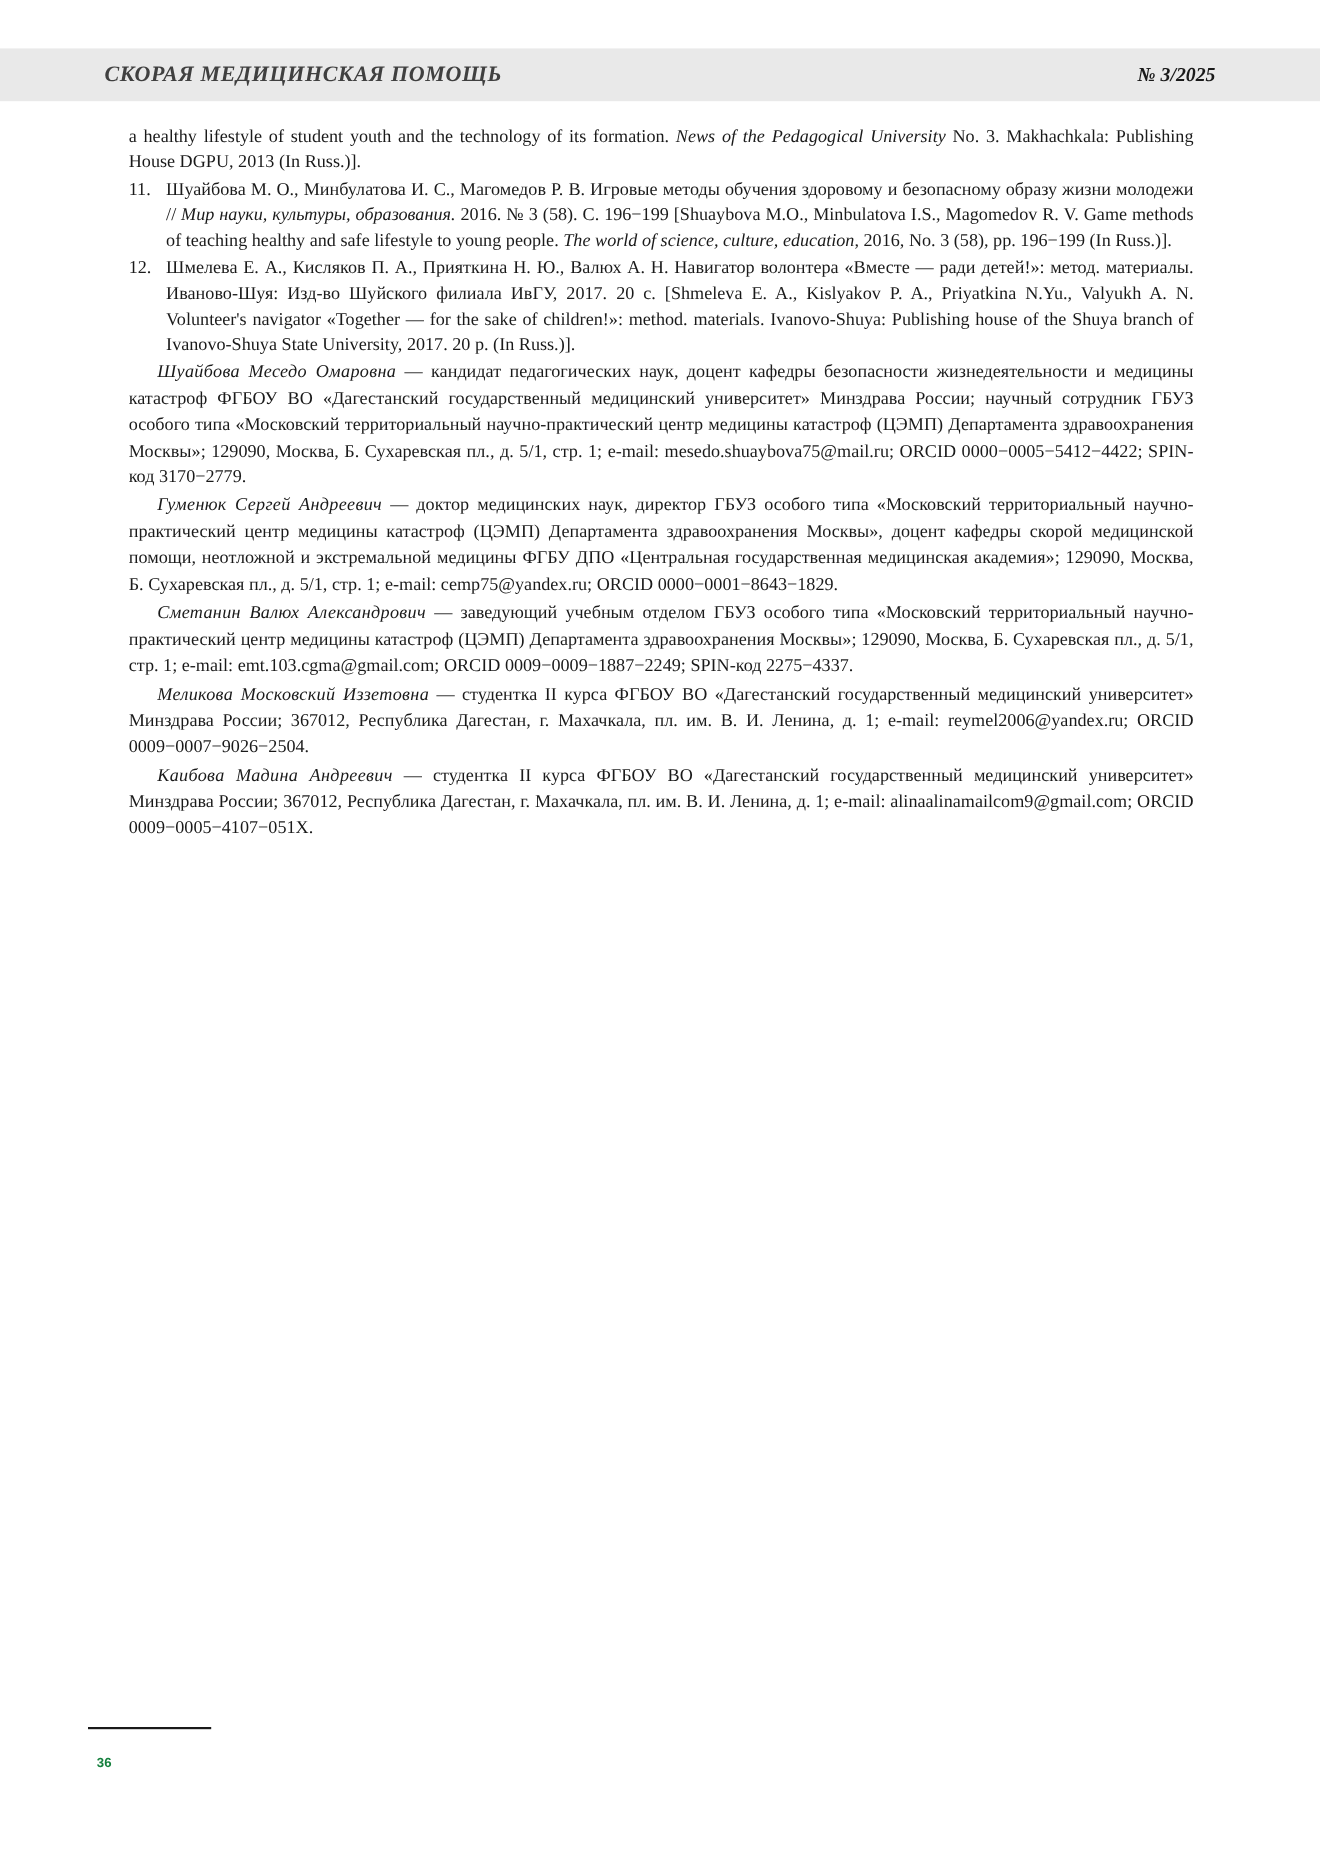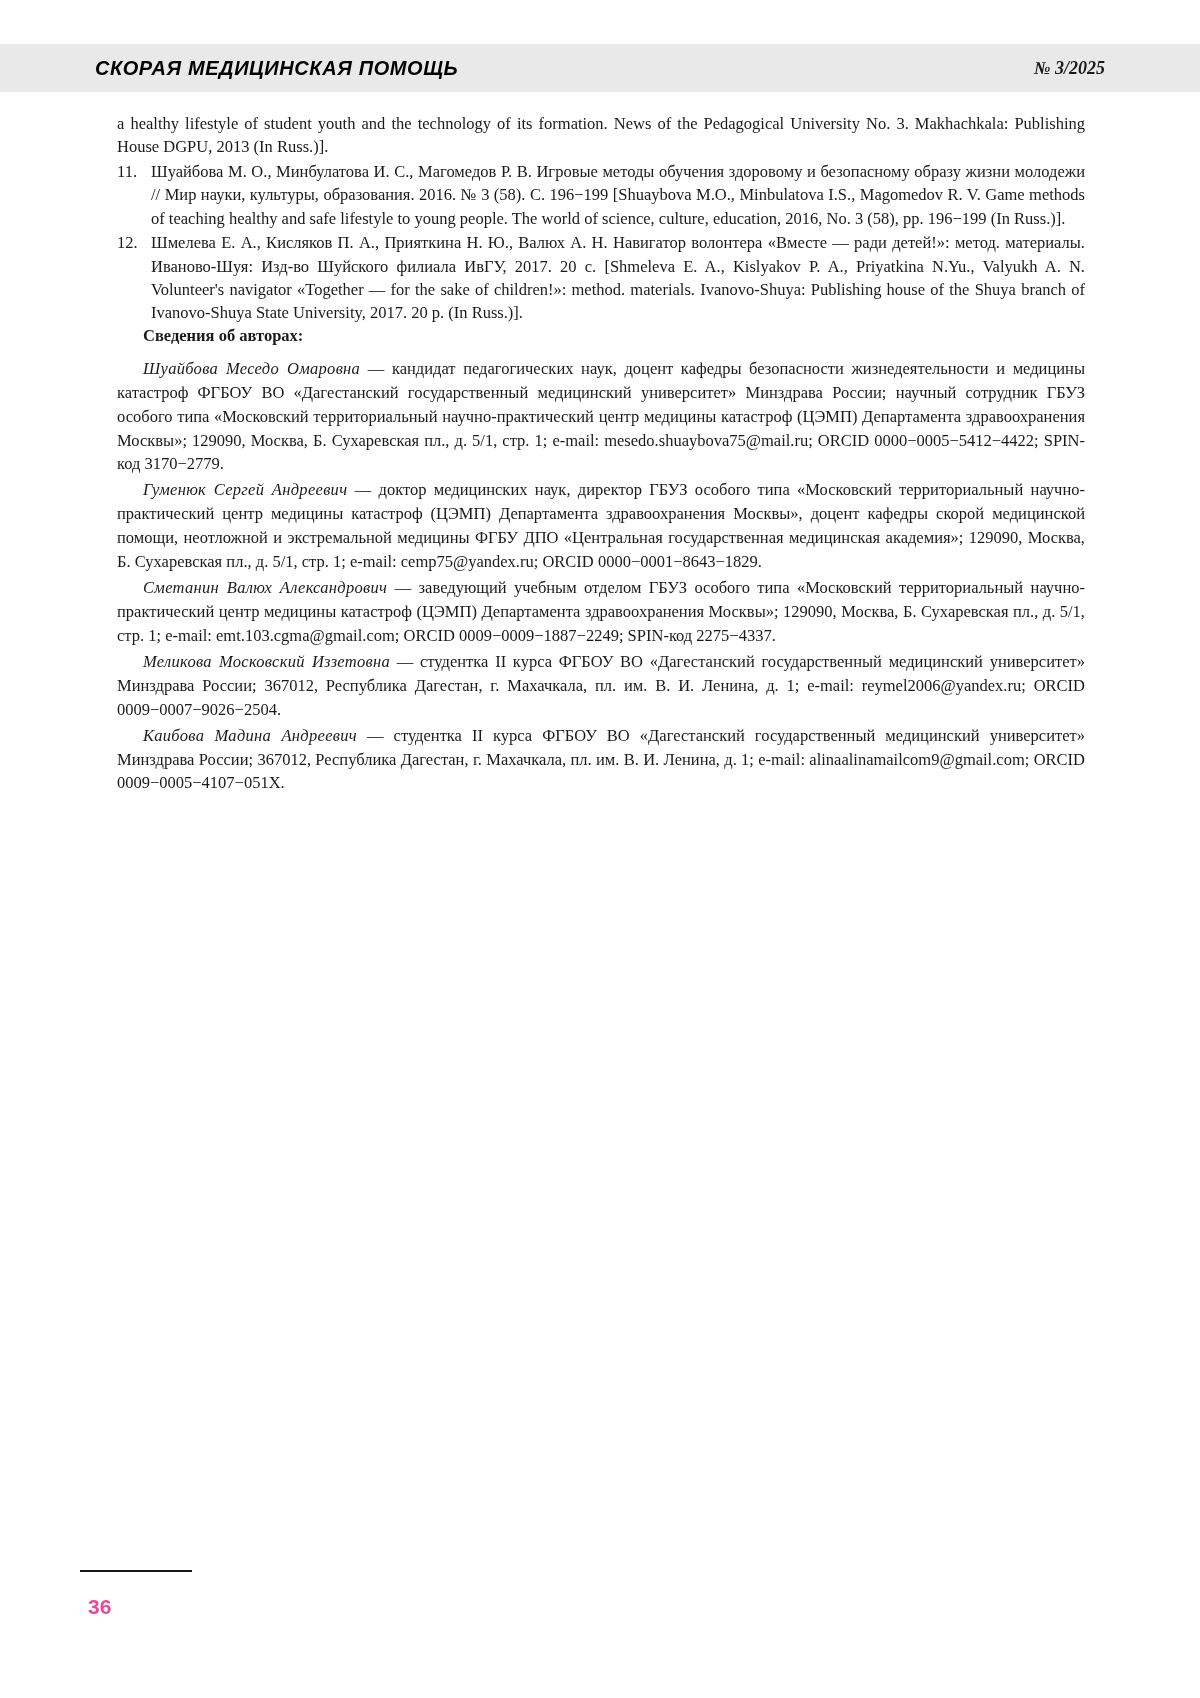--- a/index.html
+++ b/index.html
@@ -40,12 +40,12 @@
     padding: 0 95px 0 95px;
   }
   .journal-title {
-    font-family: Liberation Sans, sans-serif;
+    font-family: Liberation Serif, serif;
     font-style: italic;
     font-weight: bold;
     font-size: 20px;
     letter-spacing: 0.6px;
-    color: #000000;
+    color: #404040;
   }
   .issue-no {
     font-family: "Liberation Serif", serif;

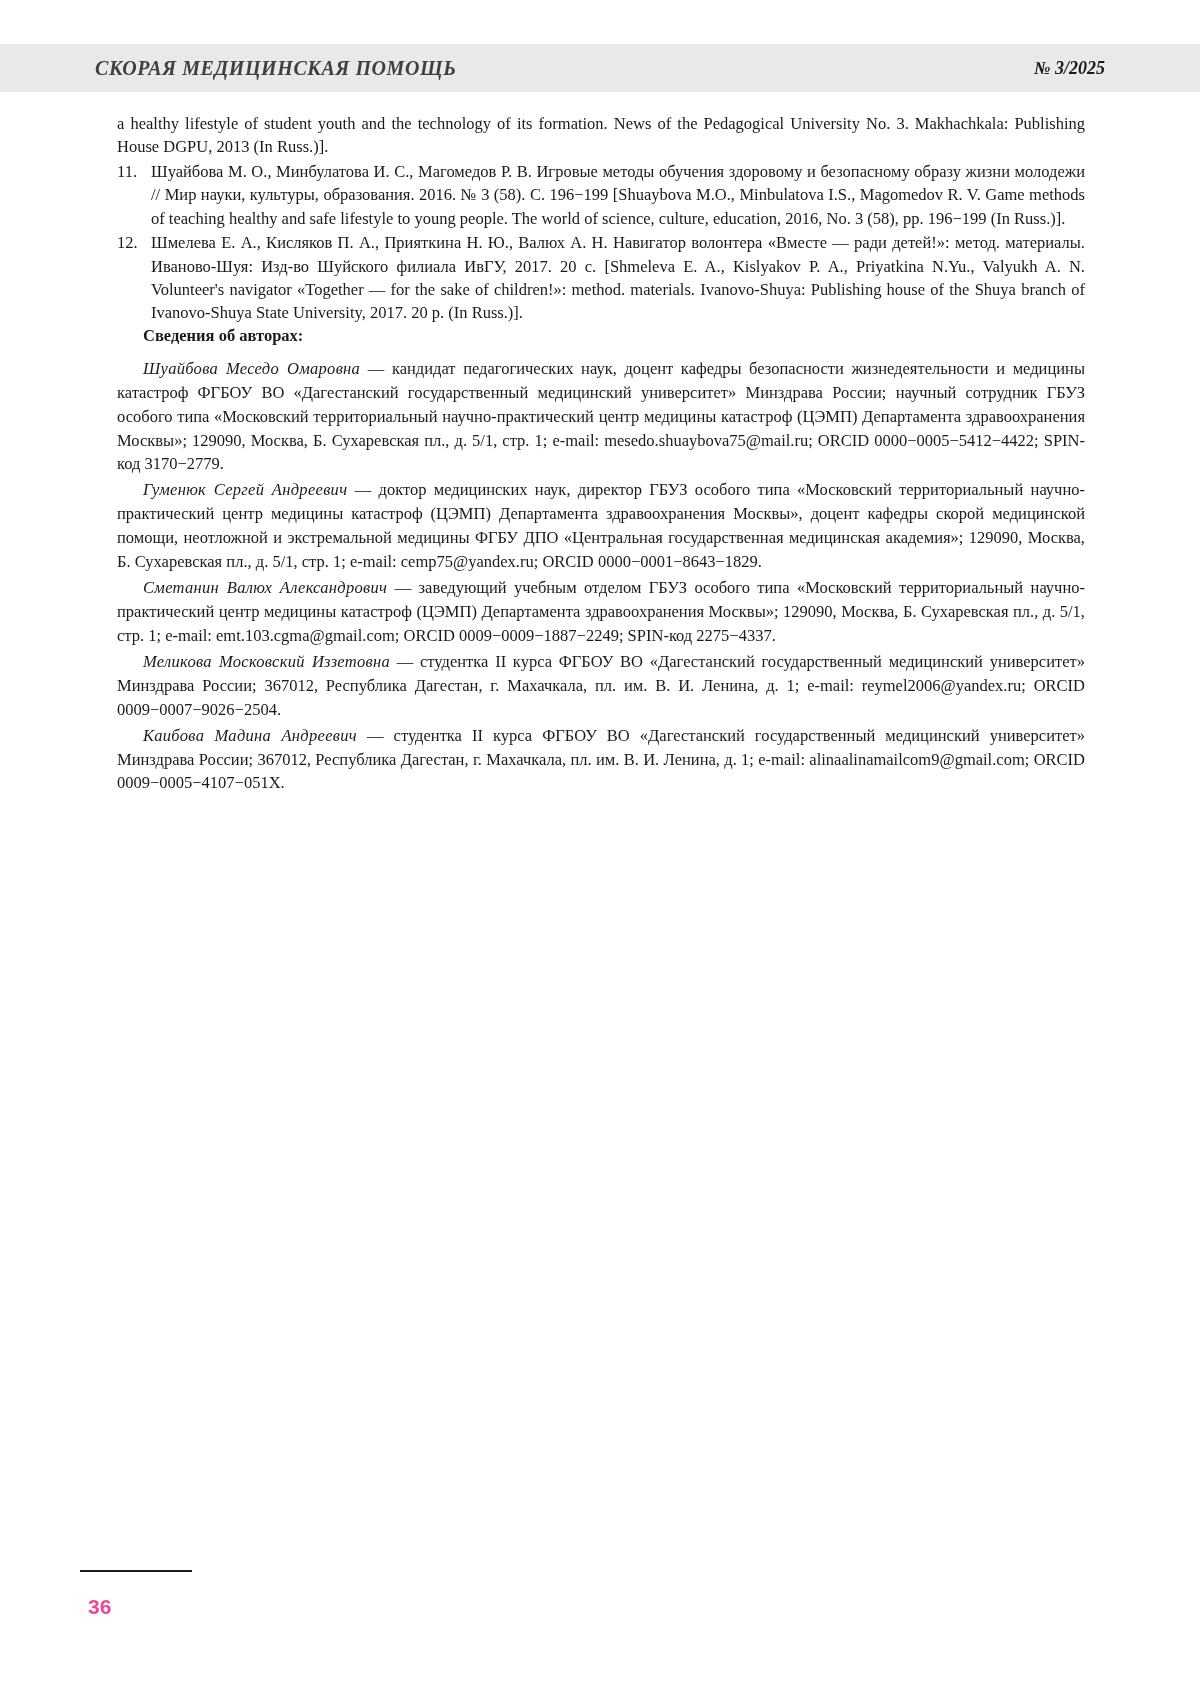--- a/index.html
+++ b/index.html
@@ -81,7 +81,7 @@
     width: 28px;
     text-align: left;
   }
-  .it { }
+  .it { font-style: italic; }
   .received {
     text-align: right;
     font-style: italic;

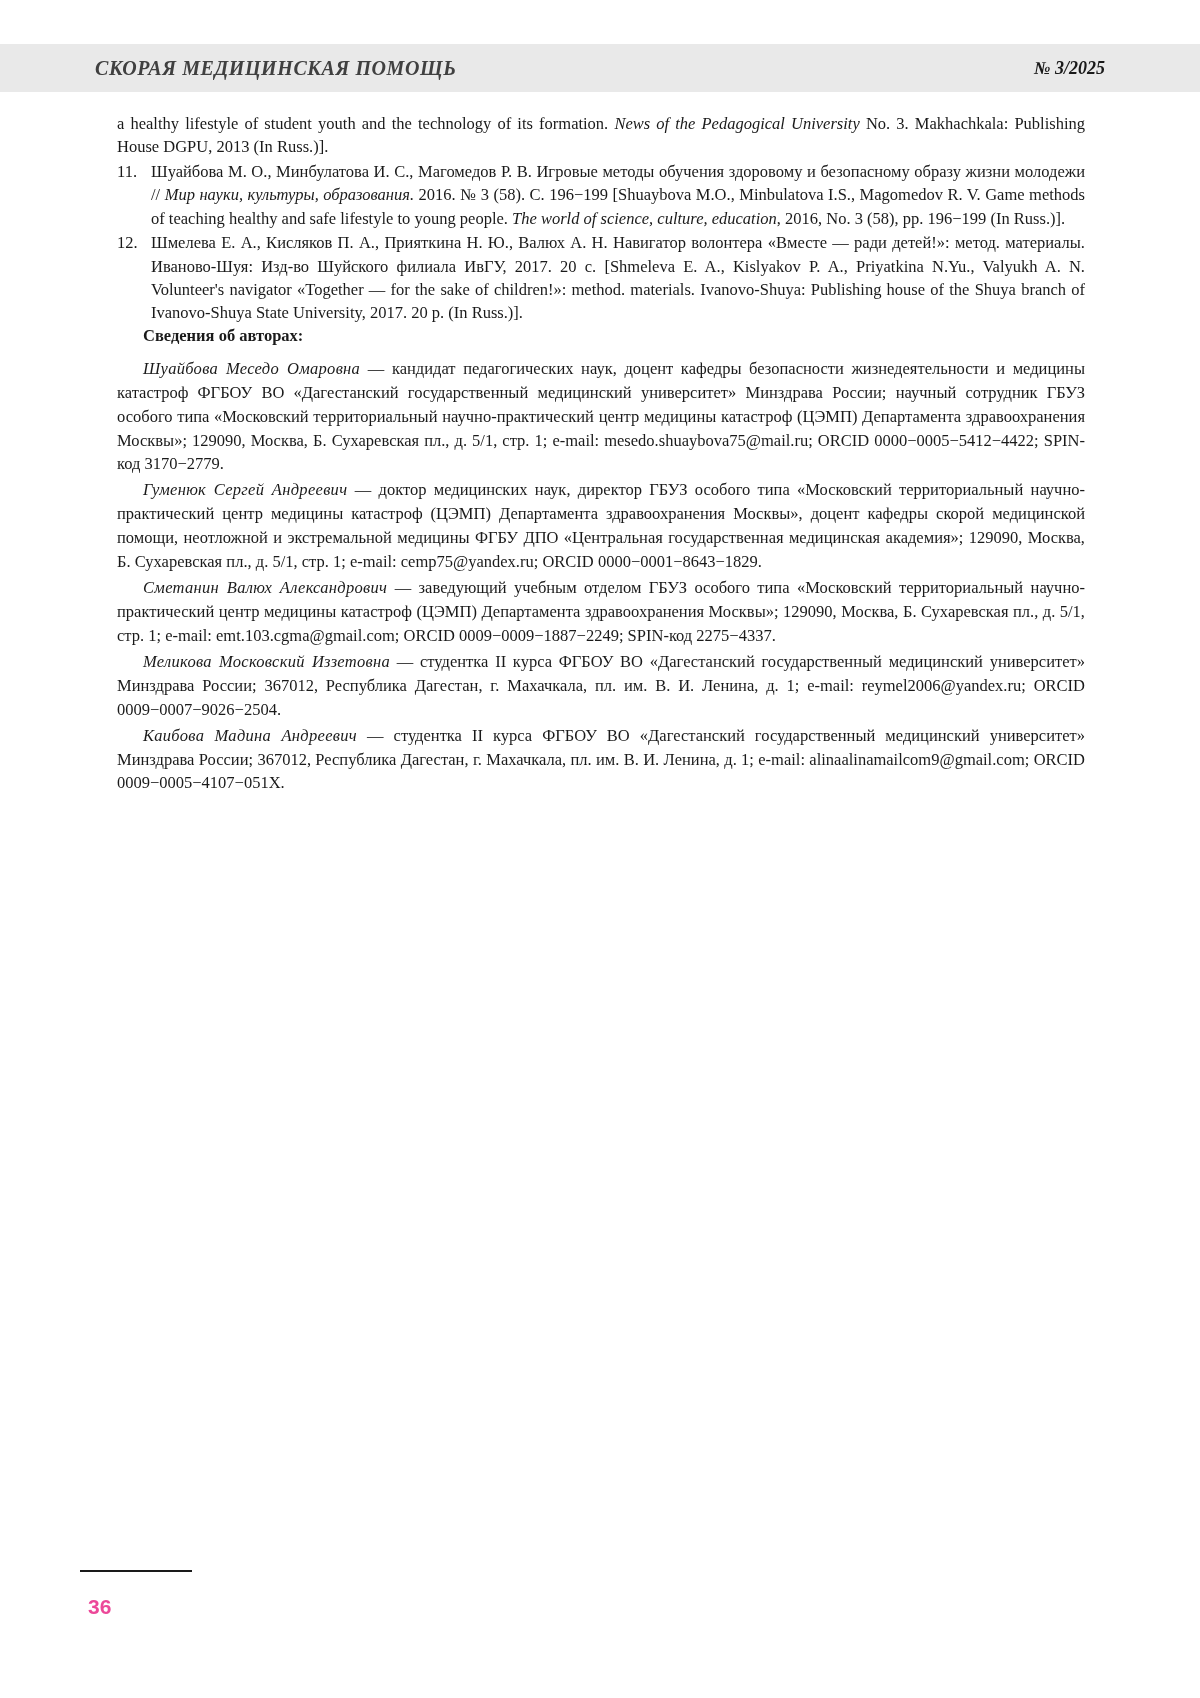--- a/index.html
+++ b/index.html
@@ -154,7 +154,6 @@
     </div>
 
 
-    <div class="authors-heading">Сведения об авторах:</div>
 
     <p class="author-p">
       <span class="author-name">Шуайбова Меседо Омаровна</span><span> — кандидат педагогических наук, доцент кафедры безопасности жизнедеятельности и медицины катастроф ФГБОУ ВО «Дагестанский государственный медицинский университет» Минздрава России; научный сотрудник ГБУЗ особого типа «Московский территориальный научно-практический центр медицины катастроф (ЦЭМП) Департамента здравоохранения Москвы»; 129090, Москва, Б. Сухаревская пл., д. 5/1, стр. 1; e-mail: mesedo.shuaybova75@mail.ru; ORCID 0000−0005−5412−4422; SPIN-код 3170−2779.</span>

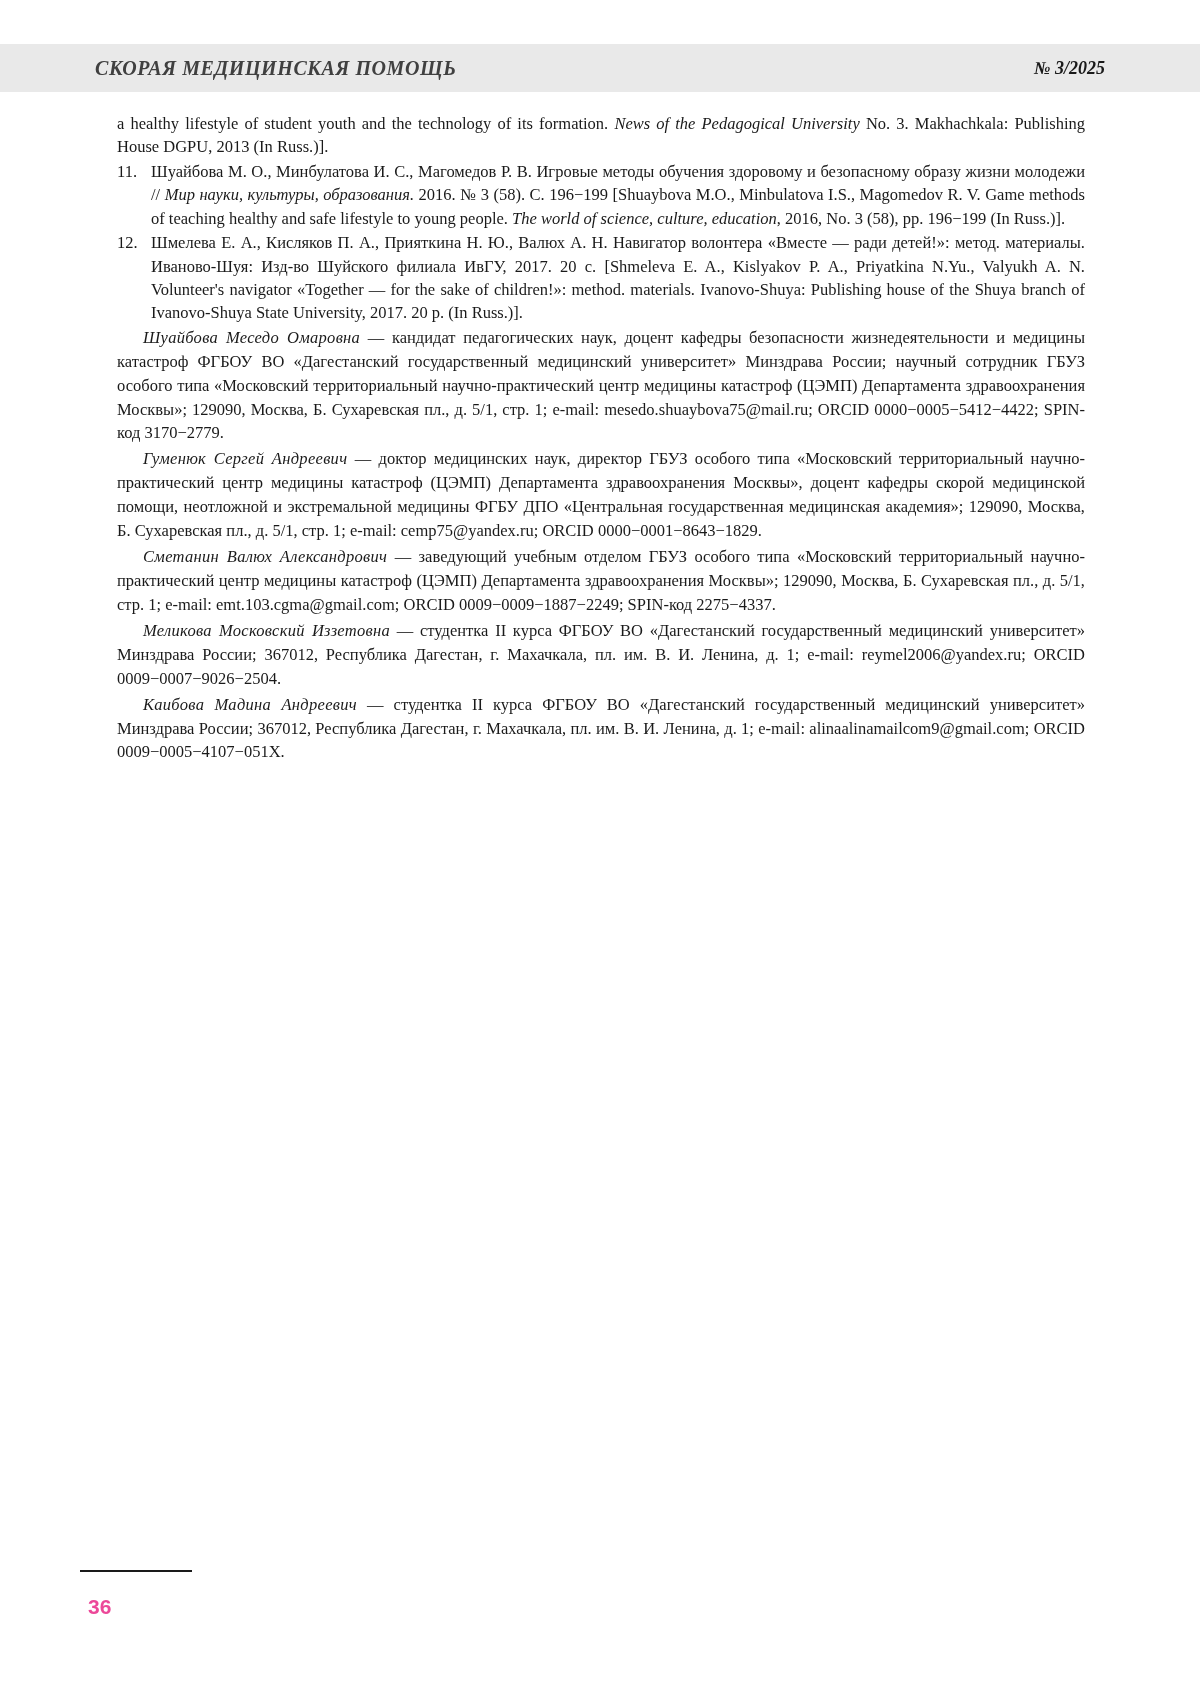--- a/index.html
+++ b/index.html
@@ -120,8 +120,8 @@
     top: 1595px;
     font-family: "Liberation Sans", sans-serif;
     font-weight: bold;
-    font-size: 21px;
-    color: #ec4899;
+    font-size: 12px;
+    color: #15803d;
   }
 </style>
 </head>

